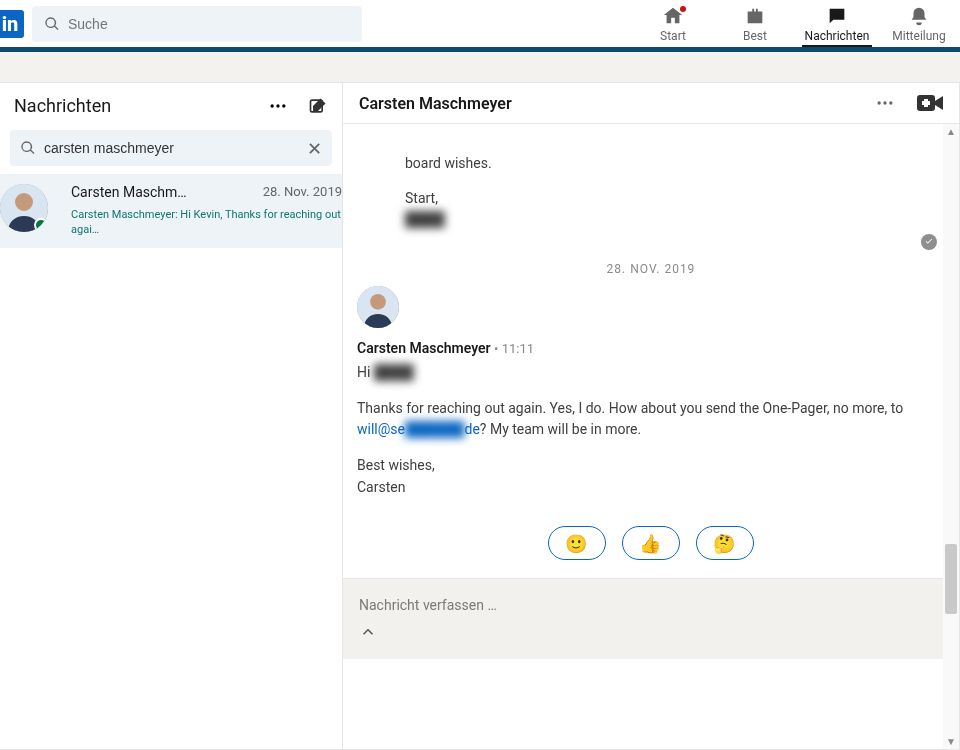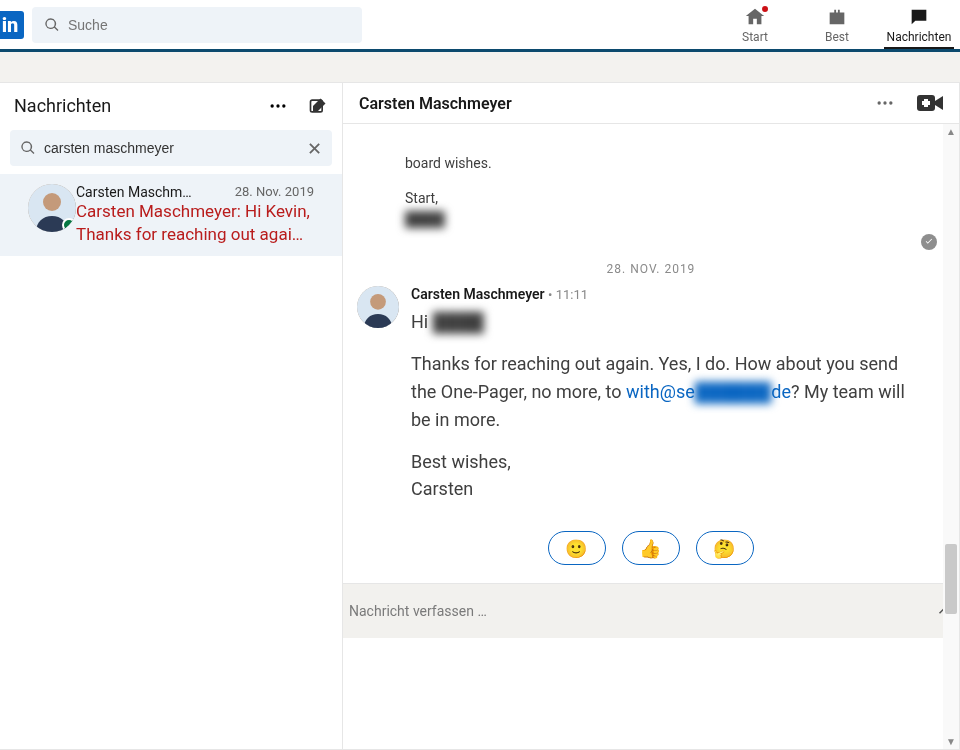--- a/index.html
+++ b/index.html
@@ -17,7 +17,7 @@
     align-items: center;
     height: 52px;
     padding: 0 0 0 0;
-    border-bottom: 3px solid #0c4a6e;
+    border-bottom: 5px solid #0c4a6e;
   }
   .logo {
     width: 28px; height: 28px;

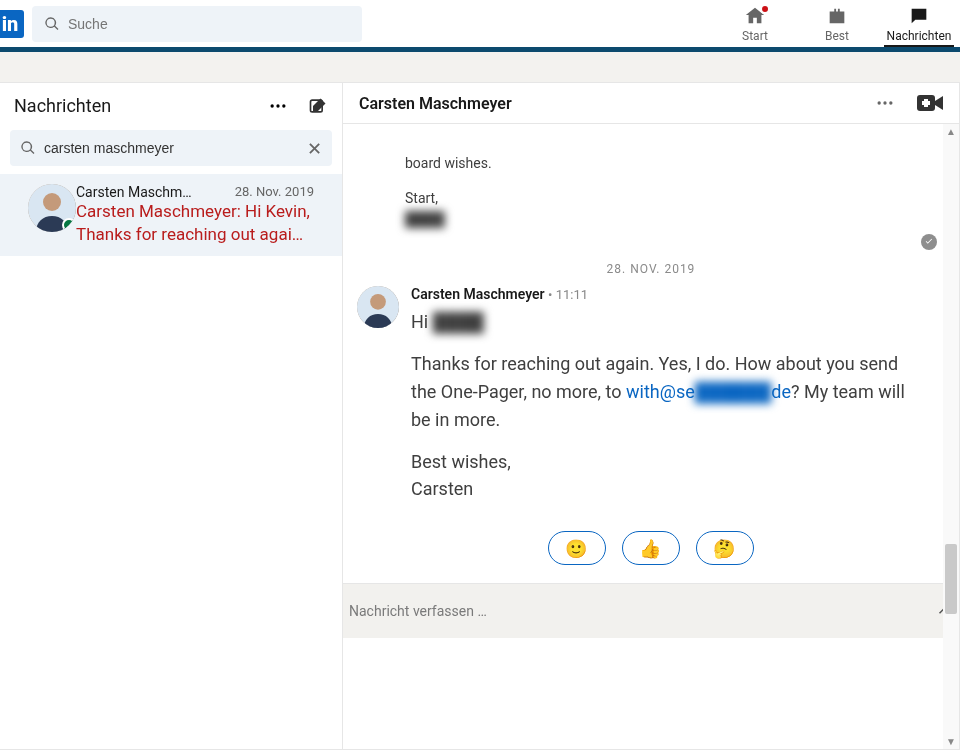--- a/index.html
+++ b/index.html
@@ -231,6 +231,14 @@
           </svg>
       </span>
       <span class="nav-label">Nachrichten</span>
+    </div>
+    <div class="nav-item">
+      <span class="icon">
+        <svg width="24" height="22" viewBox="0 0 24 24">
+            <path d="M12 3a6 6 0 00-6 6v4l-2 3h16l-2-3V9a6 6 0 00-6-6zm0 19a3 3 0 003-3H9a3 3 0 003 3z"></path>
+          </svg>
+      </span>
+      <span class="nav-label">Mitteilung</span>
     </div>
   </nav>
 </header>

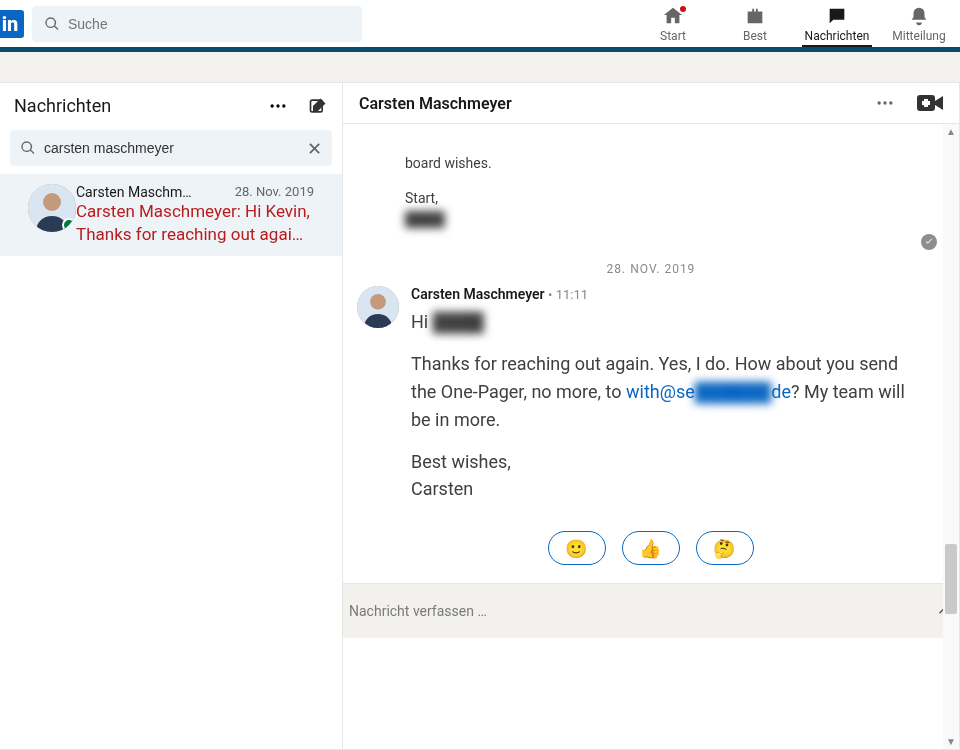--- a/index.html
+++ b/index.html
@@ -98,7 +98,7 @@
   .left-search input { border: none; background: transparent; outline: none; font-size: 14px; width: 100%; color: #333; }
   .clear-btn { font-size: 18px; color: #666; cursor: pointer; }
   .conv {
-    display: flex; gap: 0; padding: 10px 28px;
+    display: flex; gap: 23px; padding: 10px 0;
     background: #eef3f8; cursor: pointer;
   }
   .avatar {

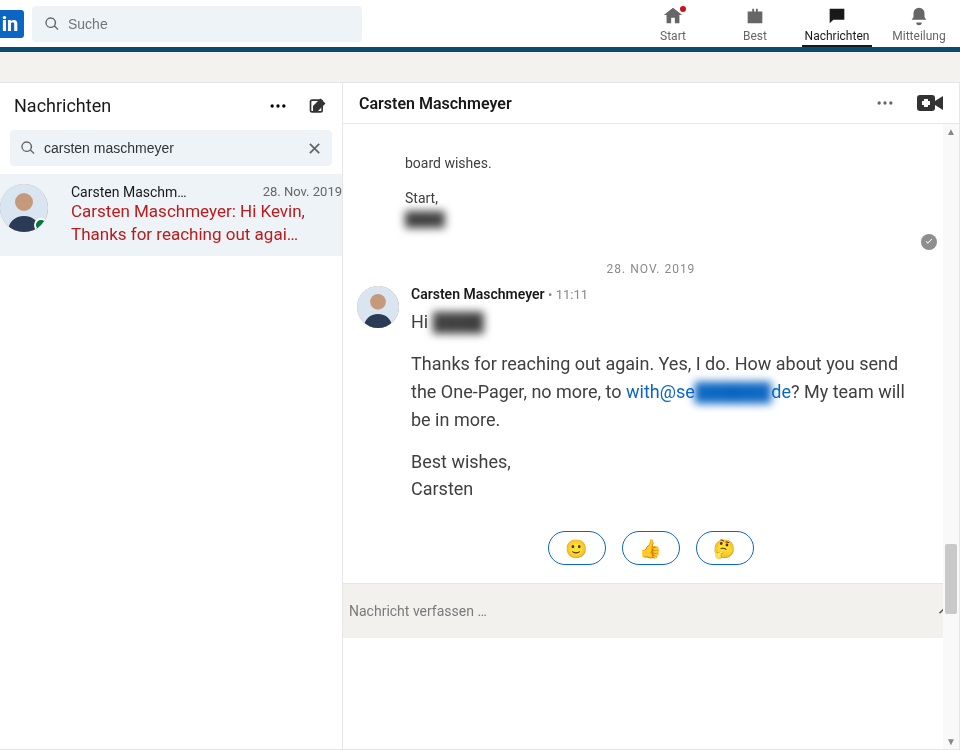--- a/index.html
+++ b/index.html
@@ -117,7 +117,7 @@
   .conv-top { display: flex; justify-content: space-between; font-size: 14px; color: #191919; }
   .conv-name { font-weight: 400; }
   .conv-date { color: #666; font-size: 13px; white-space: nowrap; }
-  .conv-preview { color: #b91c1c; font-size: 17px; line-height: 1.35; margin-top: 0; }
+  .conv-preview { color: #0f766e; font-size: 11px; line-height: 1.35; margin-top: 8px; }
 
   
   .right {

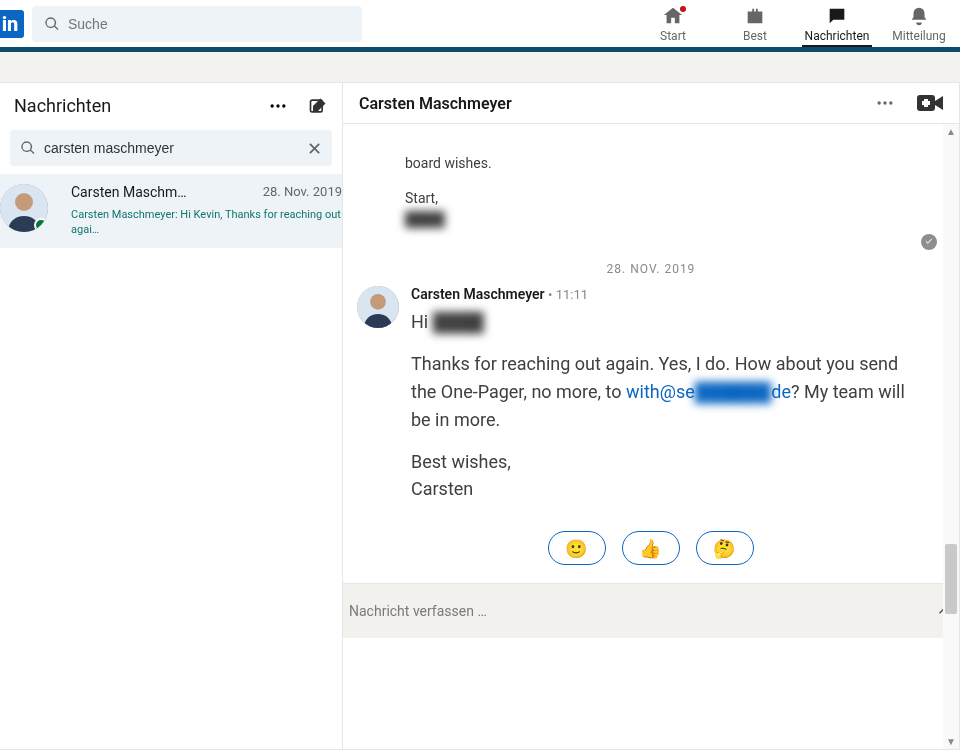--- a/index.html
+++ b/index.html
@@ -149,7 +149,7 @@
     text-align: center; color: #8a8a8a; font-size: 12px;
     letter-spacing: 1px; padding: 8px 0 10px;
   }
-  .msg-with-avatar { display: flex; gap: 12px; padding: 0 22px 0 14px; }
+  .msg-with-avatar { display: flex; gap: 12px; padding: 0 22px 0 14px; flex-direction: column; }
   .msg-with-avatar .avatar { width: 42px; height: 42px; }
   .msg-head { color: #191919; font-size: 14px; }
   .msg-head .sender { font-weight: 600; }

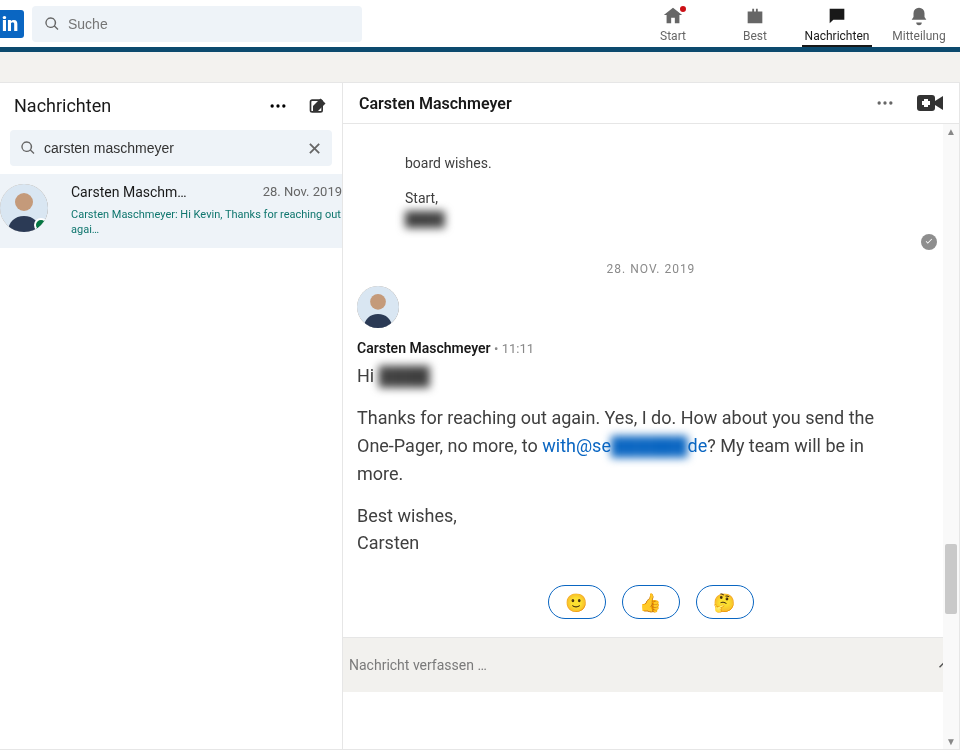--- a/index.html
+++ b/index.html
@@ -154,7 +154,7 @@
   .msg-head { color: #191919; font-size: 14px; }
   .msg-head .sender { font-weight: 600; }
   .msg-head .time { color: #888; font-size: 13px; }
-  .msg-body { color: #3f3f3f; font-size: 18px; line-height: 1.55; margin-top: 6px; }
+  .msg-body { color: #3f3f3f; font-size: 14px; line-height: 1.55; margin-top: 6px; }
   .msg-body p { margin-bottom: 14px; }
   .msg-body a { color: #0a66c2; text-decoration: none; }
   .blur { filter: blur(4px); background: #eee; border-radius: 3px; }

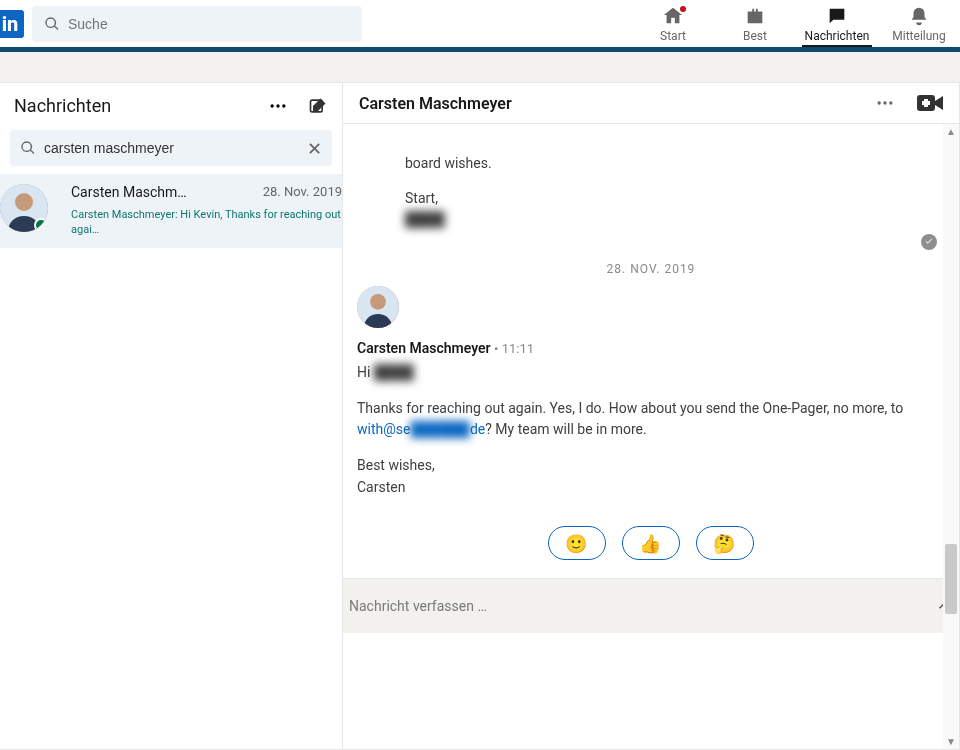--- a/index.html
+++ b/index.html
@@ -354,7 +354,7 @@
               <span>Hi </span><span class="blur">████</span>
             </p>
             <p>
-              <span>Thanks for reaching out again. Yes, I do. How about you send the One-Pager, no more, to </span><a href="#"><span>with@se</span><span class="blur">██████</span><span>de</span></a><span>? My team will be in more.</span>
+              <span>Thanks for reaching out again. Yes, I do. How about you send the One-Pager, no more, to </span><a href="#"><span>will@se</span><span class="blur">██████</span><span>de</span></a><span>? My team will be in more.</span>
             </p>
             <p>
               <span>Best wishes,</span><br>

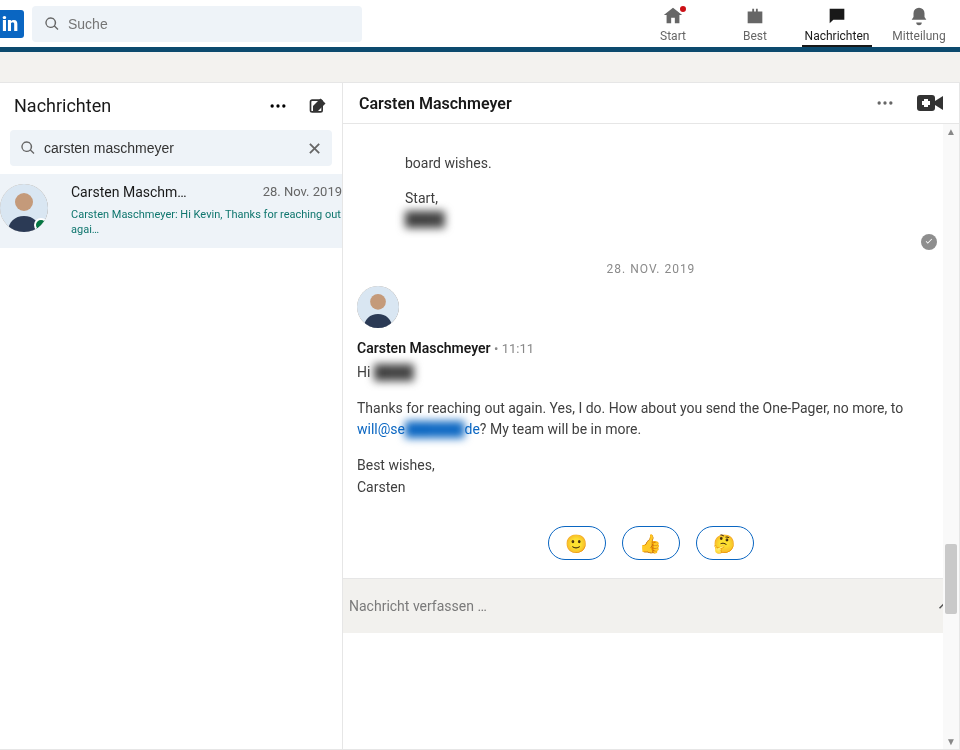--- a/index.html
+++ b/index.html
@@ -171,8 +171,8 @@
   }
 
   .composer {
-    background: #f2f1ee; display: flex; align-items: center;
-    padding: 18px 6px; gap: 10px;
+    background: #f2f1ee; display: flex; align-items: flex-start;
+    padding: 18px 16px; gap: 10px; flex-direction: column;
   }
   .composer-input {
     flex: 1; color: #7a7a7a; font-size: 14px;

